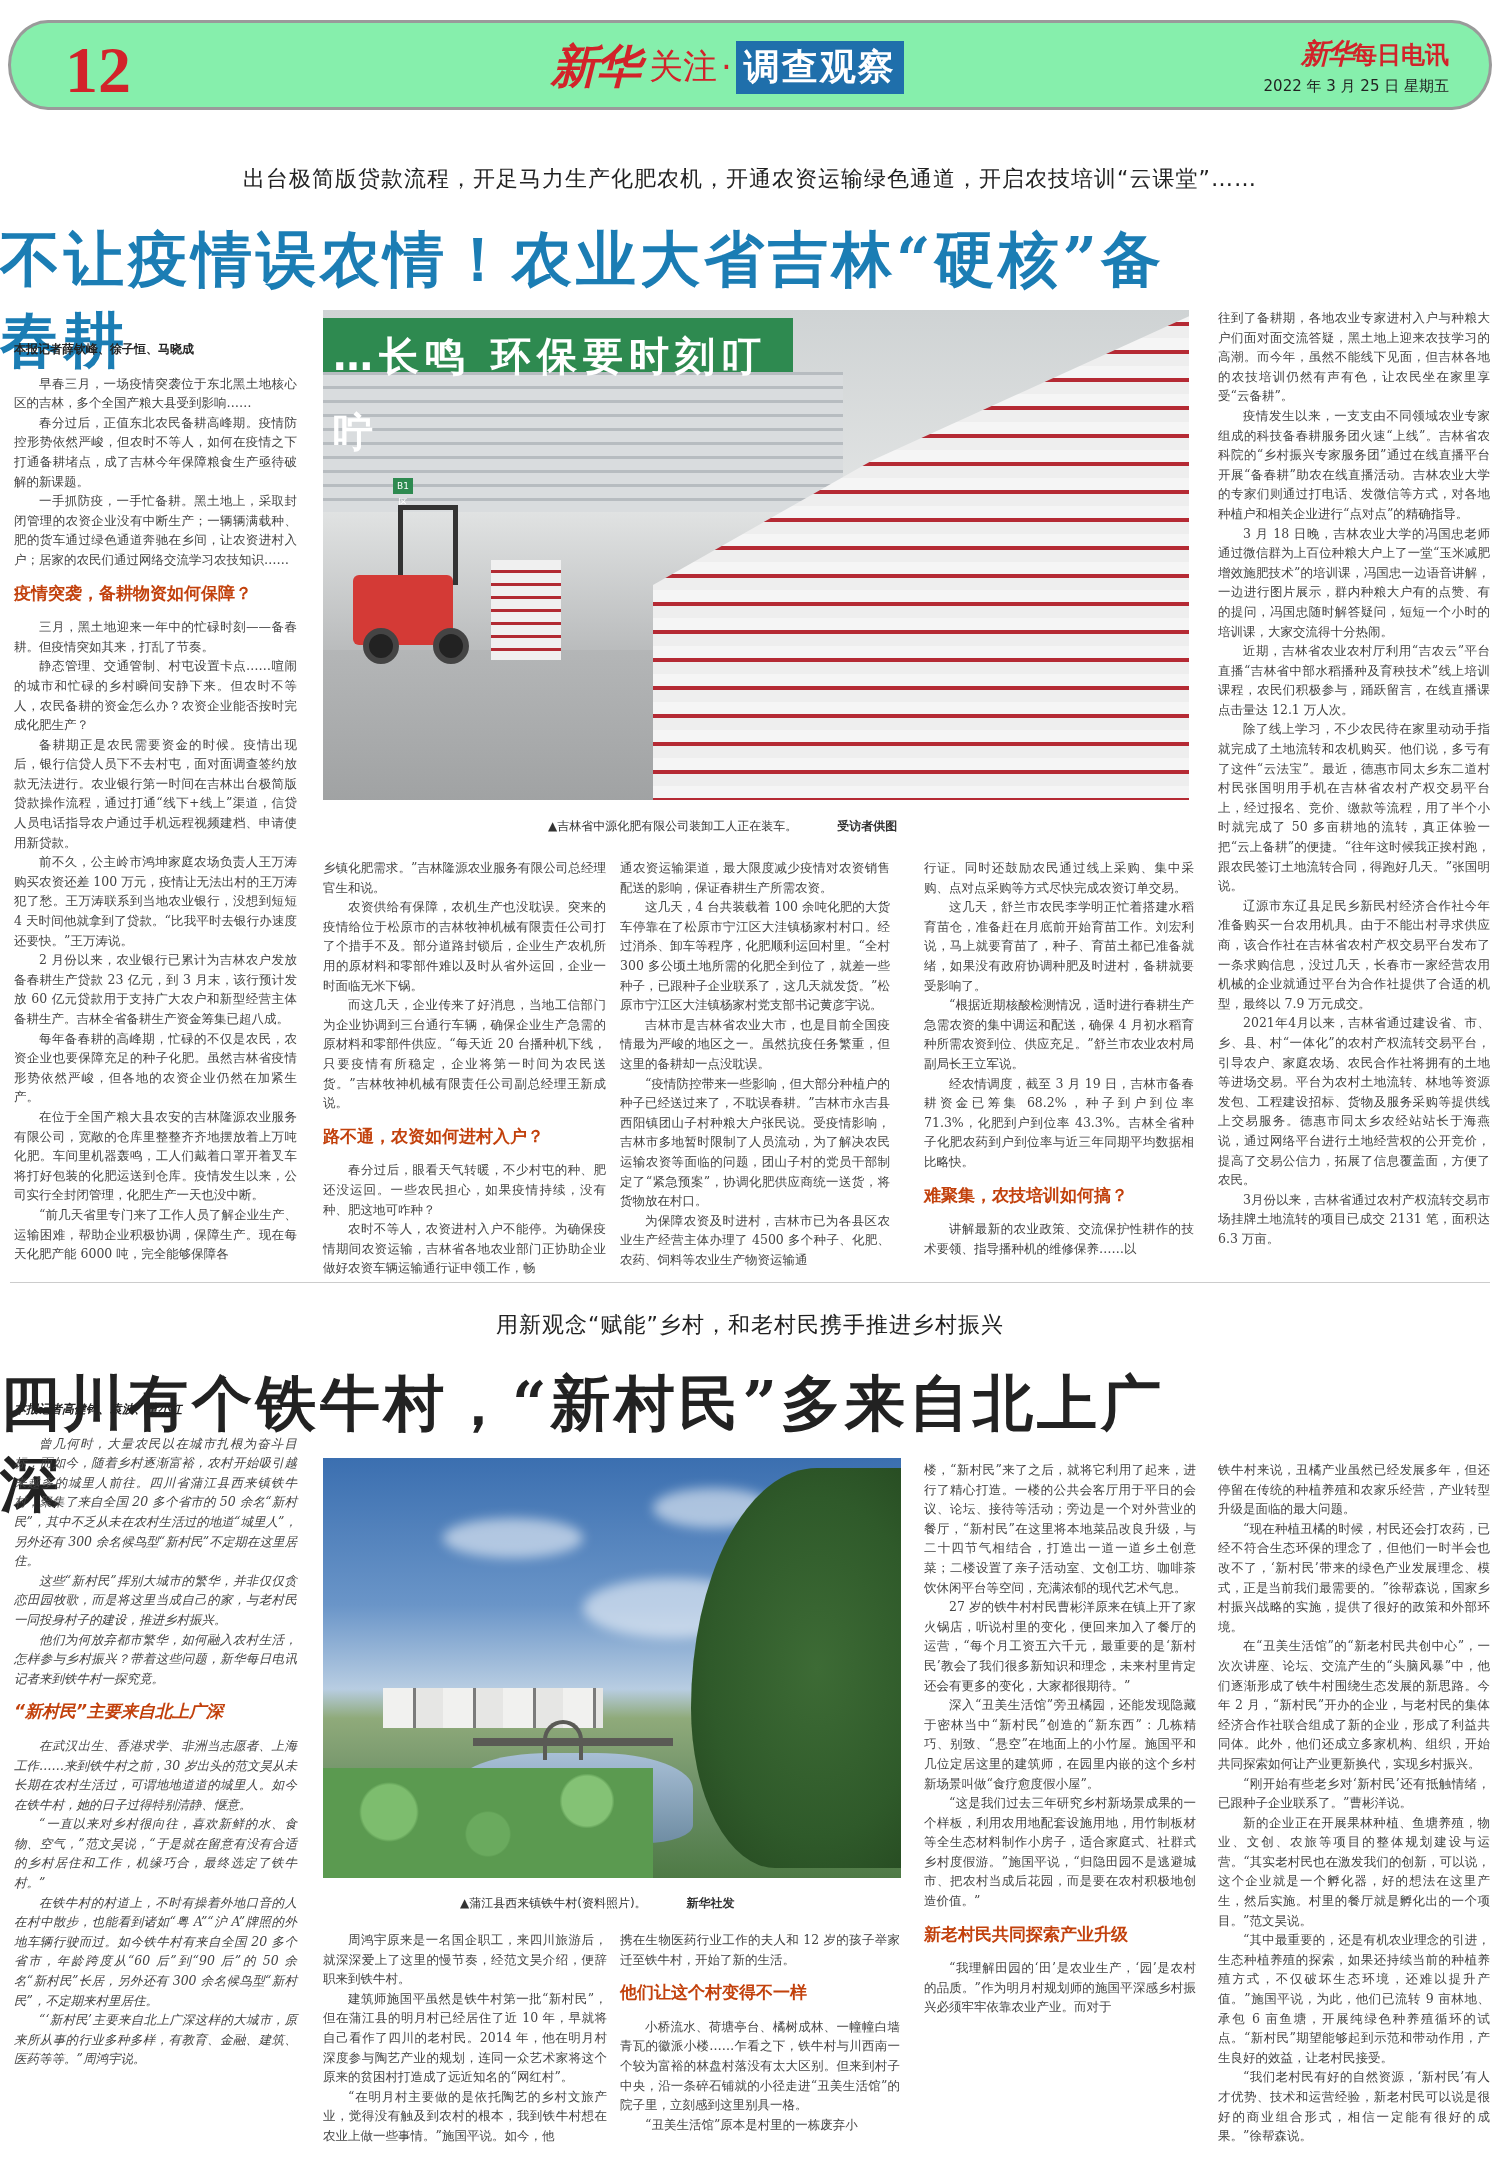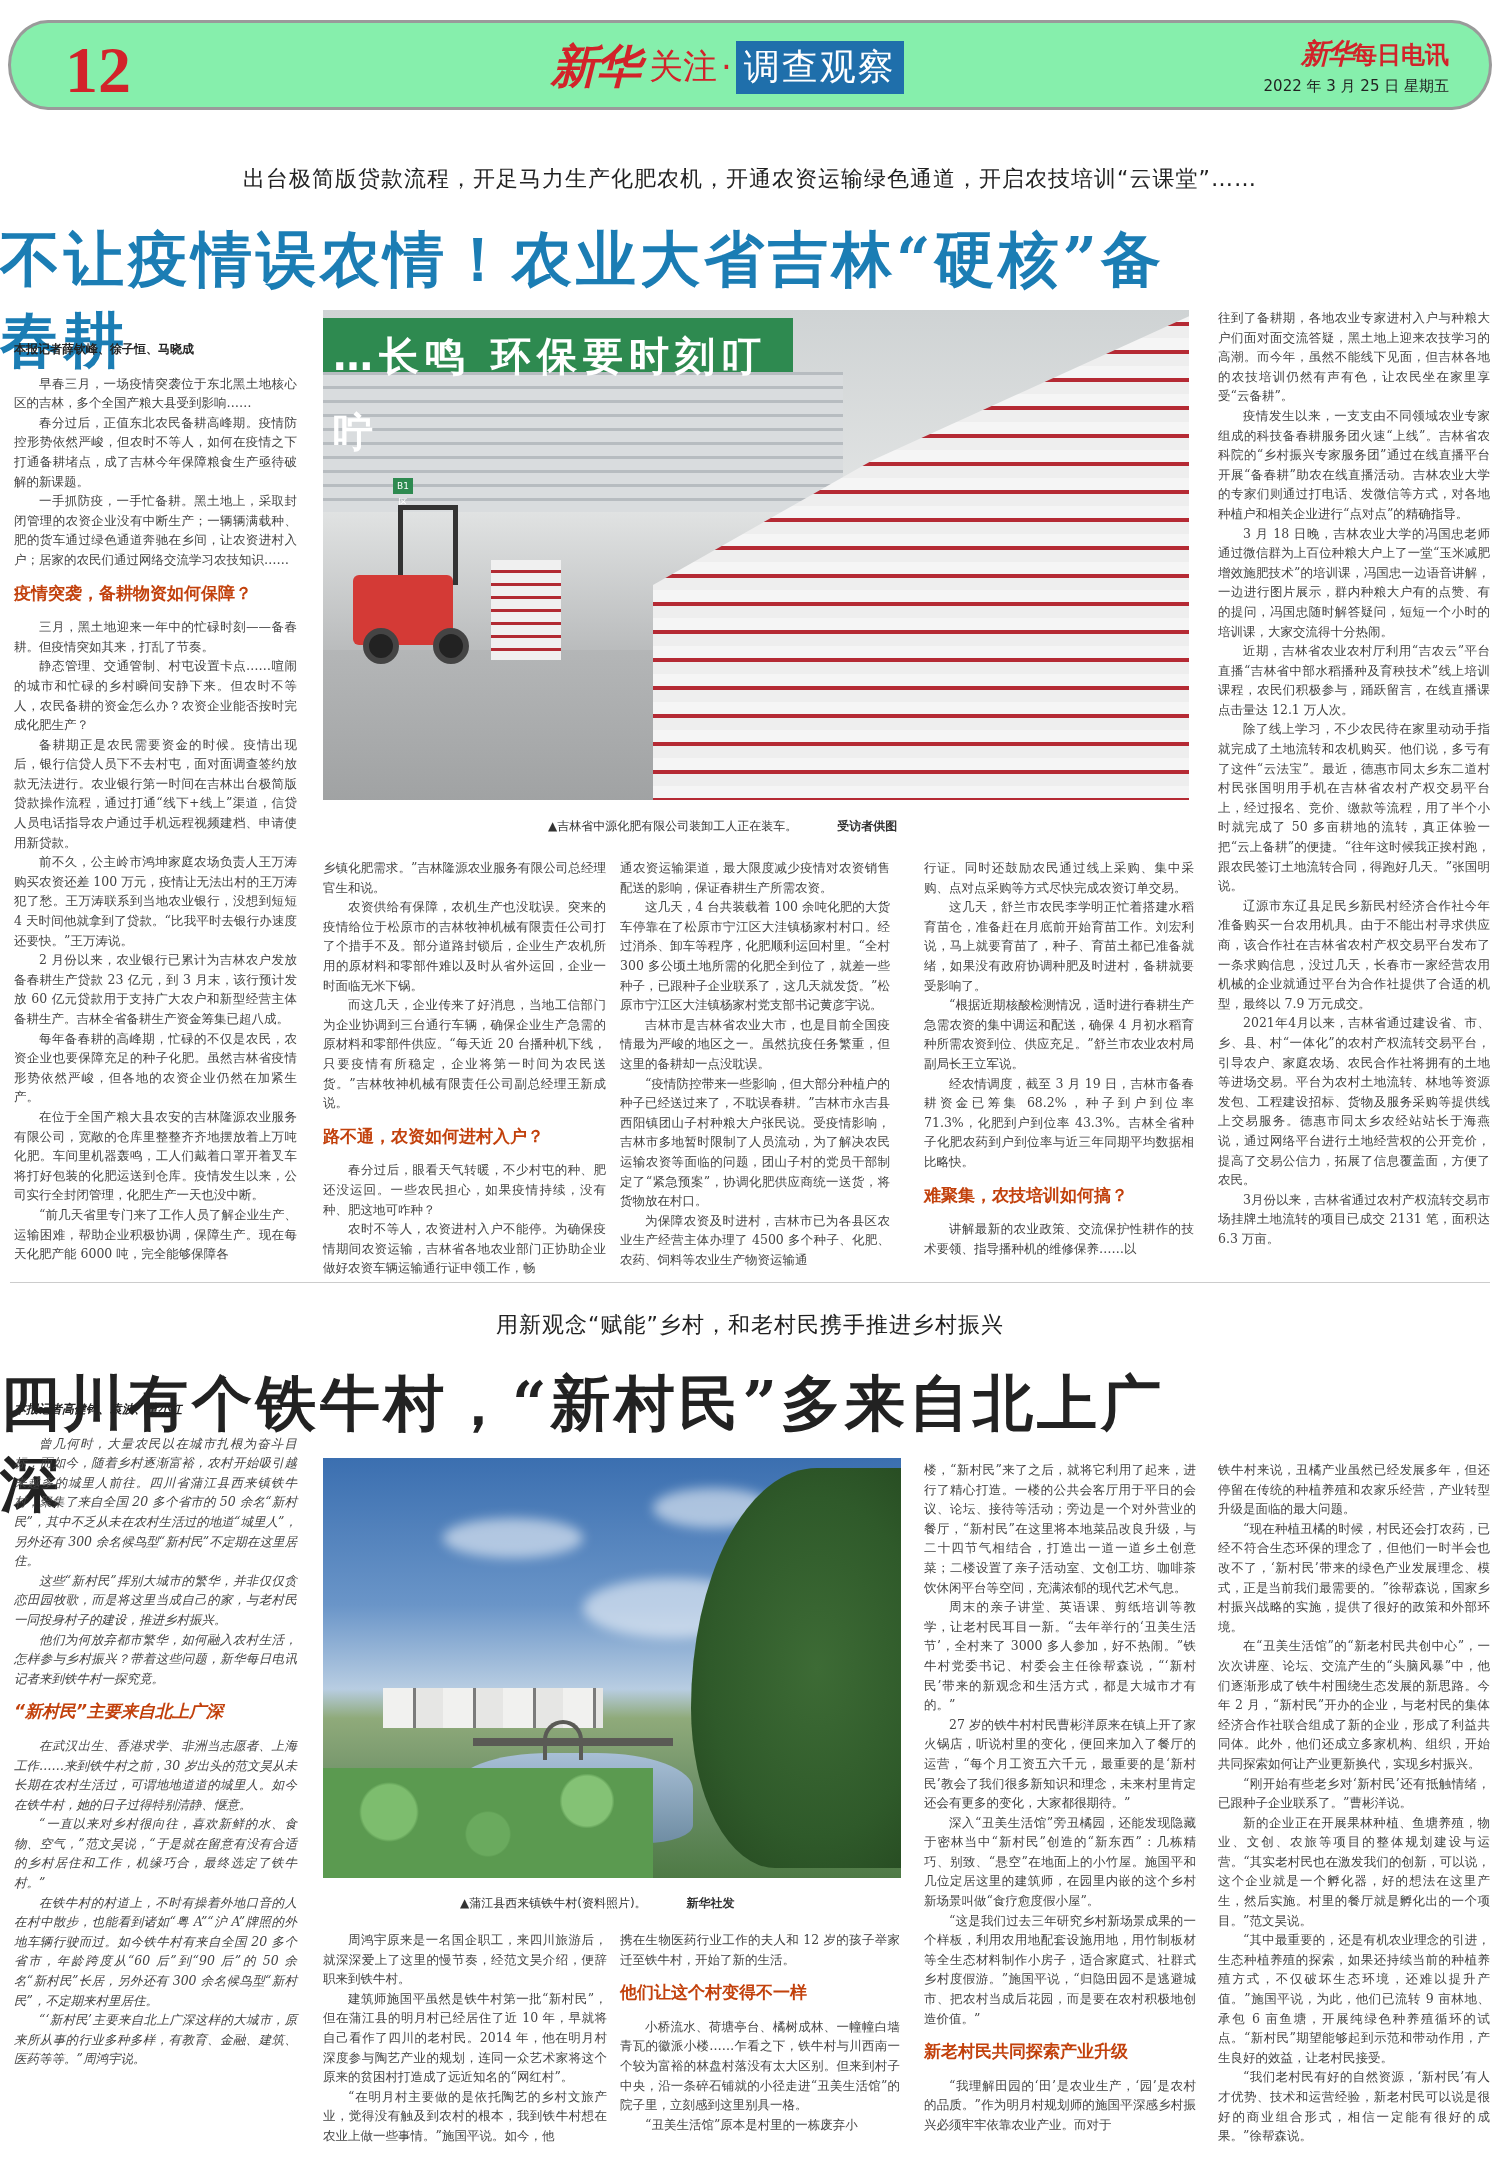--- a/index.html
+++ b/index.html
@@ -15,7 +15,7 @@
   .brand-script { font-family: "DejaVu Serif", serif; font-style: italic; font-weight: bold; font-size: 46px; color: #d2232a; letter-spacing: -2px; }
   .brand-sub { font-family: "DejaVu Sans", sans-serif; font-size: 34px; color: #d2232a; margin-left: 10px; }
   .brand-dot { font-family: "DejaVu Sans", sans-serif; font-size: 34px; color: #d2232a; margin: 0 4px; }
-  .brand-box { background: #1f6fab; color: #fff; font-family: "DejaVu Sans", sans-serif; font-weight: normal; font-size: 36px; padding: 2px 8px; letter-spacing: 2px; }
+  .brand-box { background: #1f6fab; color: #fff; font-family: "DejaVu Sans", sans-serif; font-weight: bold; font-size: 36px; padding: 2px 8px; letter-spacing: 2px; }
   .brand-right { position: absolute; right: 40px; top: 12px; text-align: right; }
   .brand-right .paper { font-family: "DejaVu Serif", serif; font-size: 24px; color: #d2232a; font-weight: bold; }
   .brand-right .paper i { font-size: 28px; letter-spacing: -2px; }

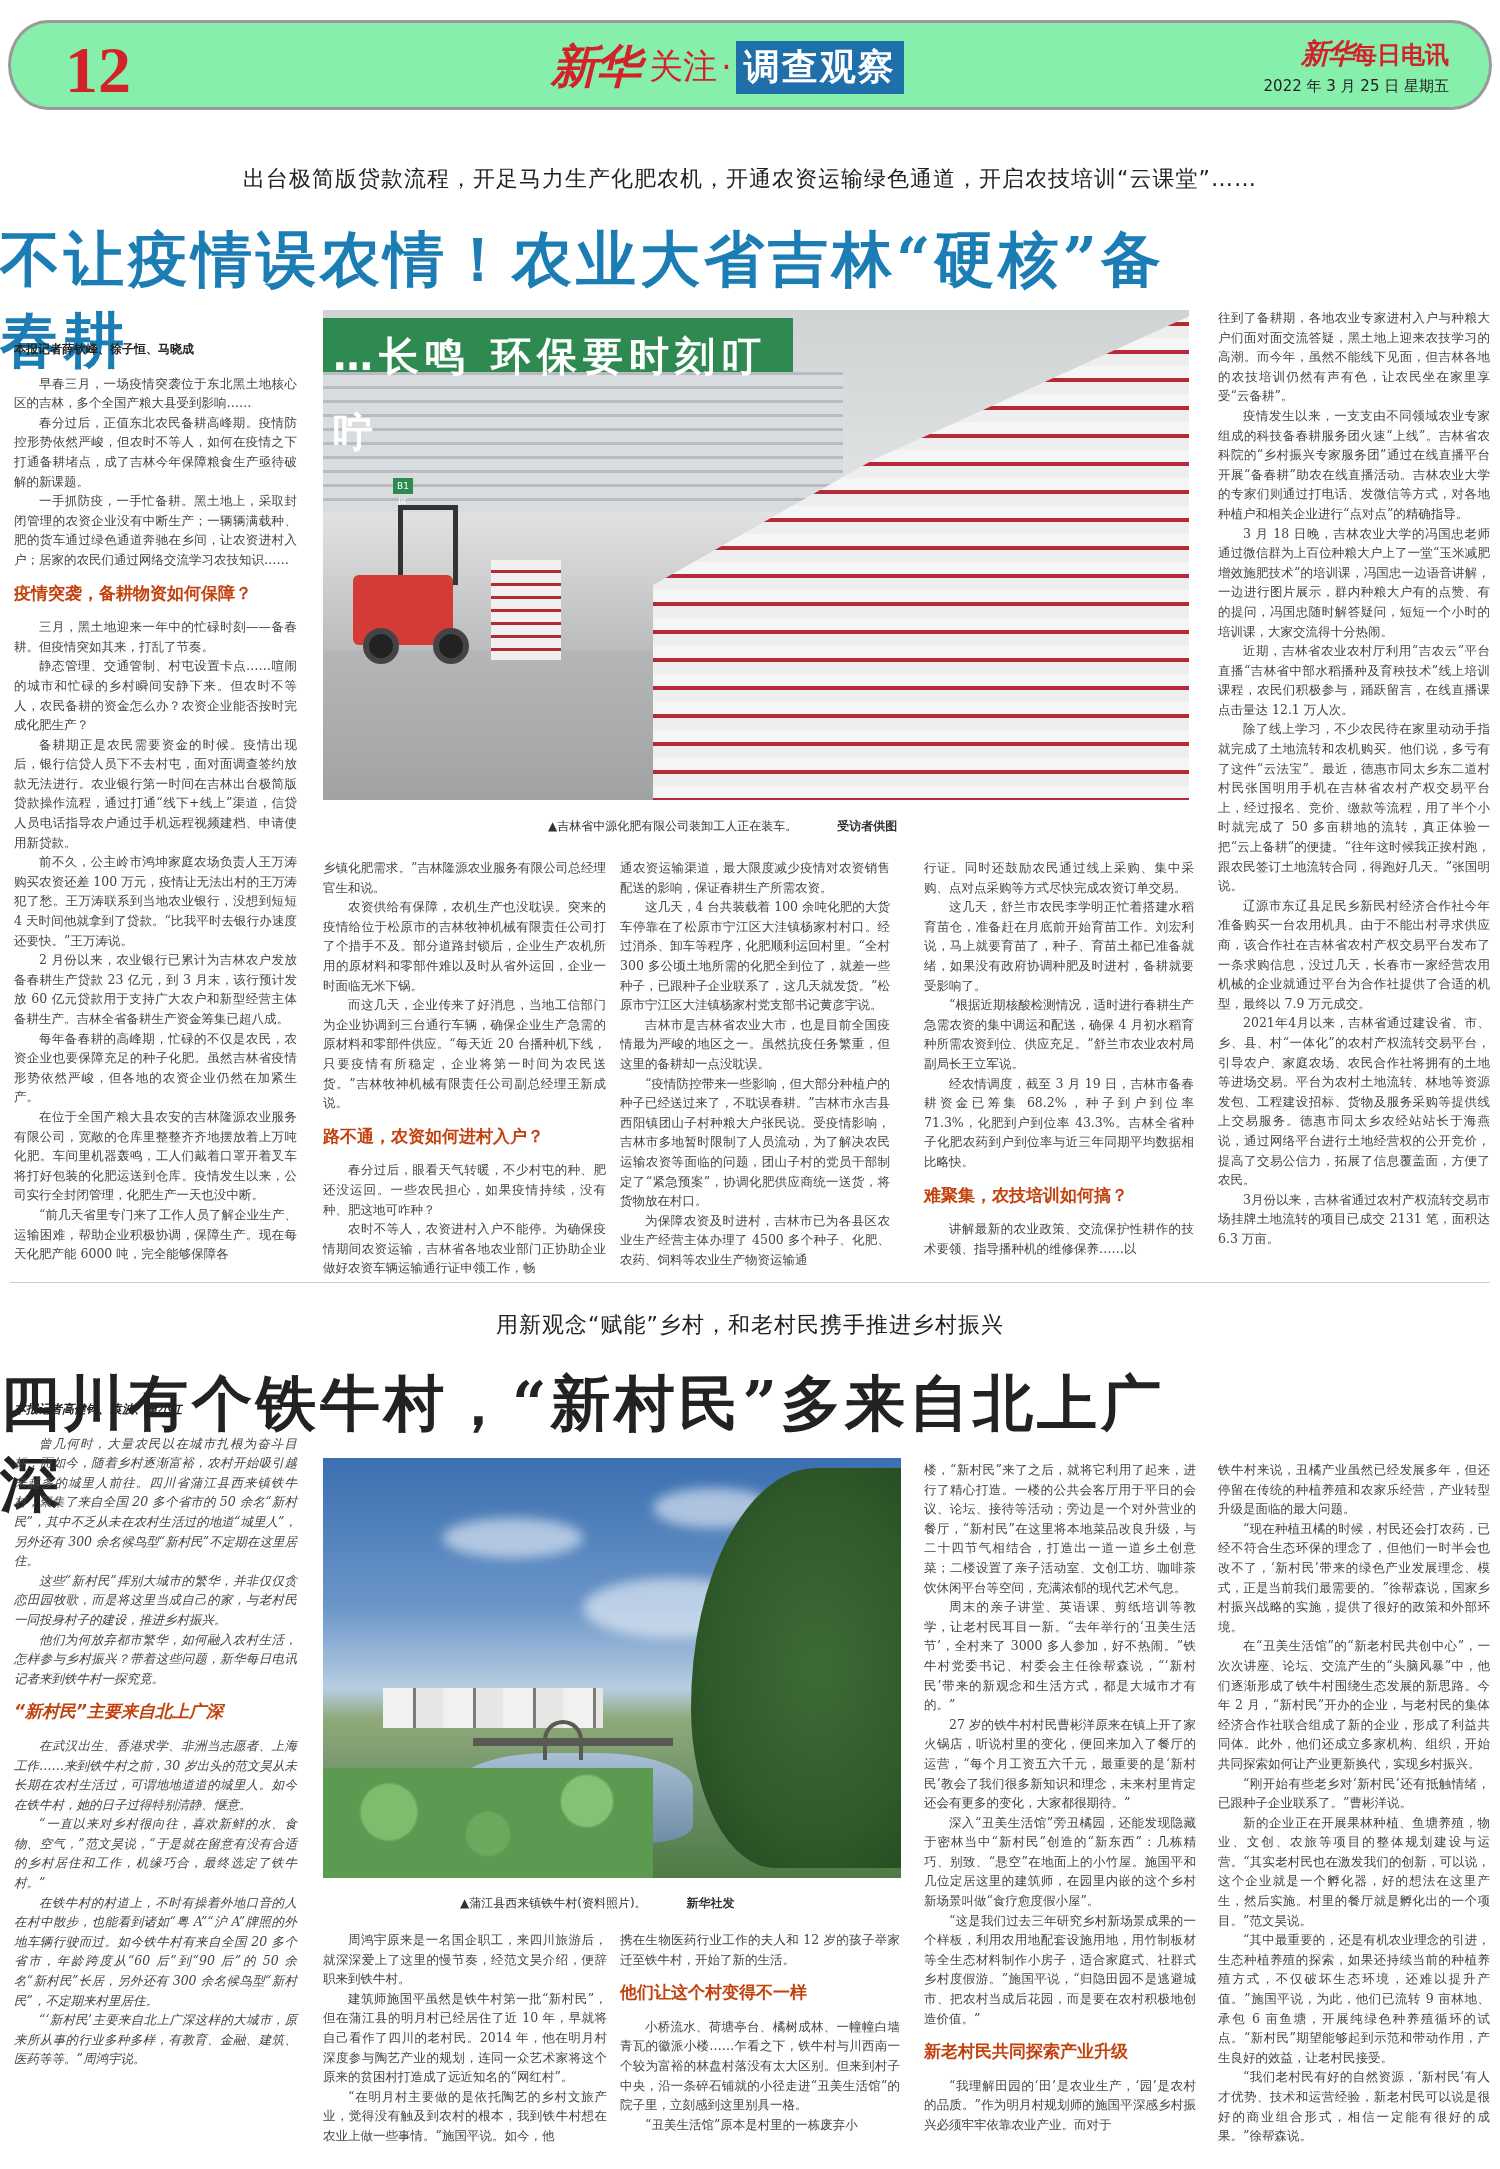--- a/index.html
+++ b/index.html
@@ -199,7 +199,6 @@
 
 <div class="col" style="left:924px; top:1460px; width:272px;">
   <p style="text-indent:0">楼，“新村民”来了之后，就将它利用了起来，进行了精心打造。一楼的公共会客厅用于平日的会议、论坛、接待等活动；旁边是一个对外营业的餐厅，“新村民”在这里将本地菜品改良升级，与二十四节气相结合，打造出一道一道乡土创意菜；二楼设置了亲子活动室、文创工坊、咖啡茶饮休闲平台等空间，充满浓郁的现代艺术气息。</p>
-  <p>周末的亲子讲堂、英语课、剪纸培训等教学，让老村民耳目一新。“去年举行的‘丑美生活节’，全村来了 3000 多人参加，好不热闹。”铁牛村党委书记、村委会主任徐帮森说，“‘新村民’带来的新观念和生活方式，都是大城市才有的。”</p>
   <p>27 岁的铁牛村村民曹彬洋原来在镇上开了家火锅店，听说村里的变化，便回来加入了餐厅的运营，“每个月工资五六千元，最重要的是‘新村民’教会了我们很多新知识和理念，未来村里肯定还会有更多的变化，大家都很期待。”</p>
   <p>深入“丑美生活馆”旁丑橘园，还能发现隐藏于密林当中“新村民”创造的“新东西”：几栋精巧、别致、“悬空”在地面上的小竹屋。施国平和几位定居这里的建筑师，在园里内嵌的这个乡村新场景叫做“食疗愈度假小屋”。</p>
   <p>“这是我们过去三年研究乡村新场景成果的一个样板，利用农用地配套设施用地，用竹制板材等全生态材料制作小房子，适合家庭式、社群式乡村度假游。”施国平说，“归隐田园不是逃避城市、把农村当成后花园，而是要在农村积极地创造价值。”</p>

